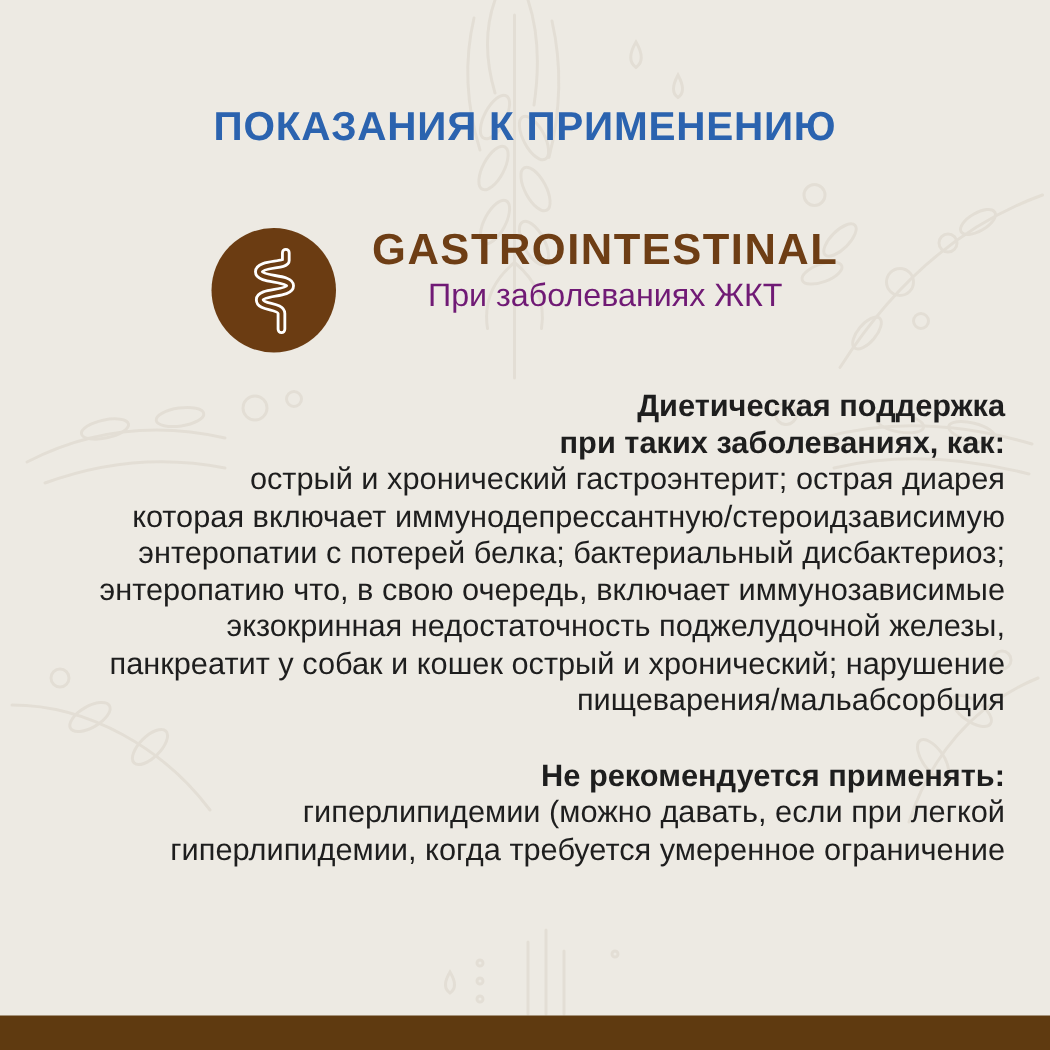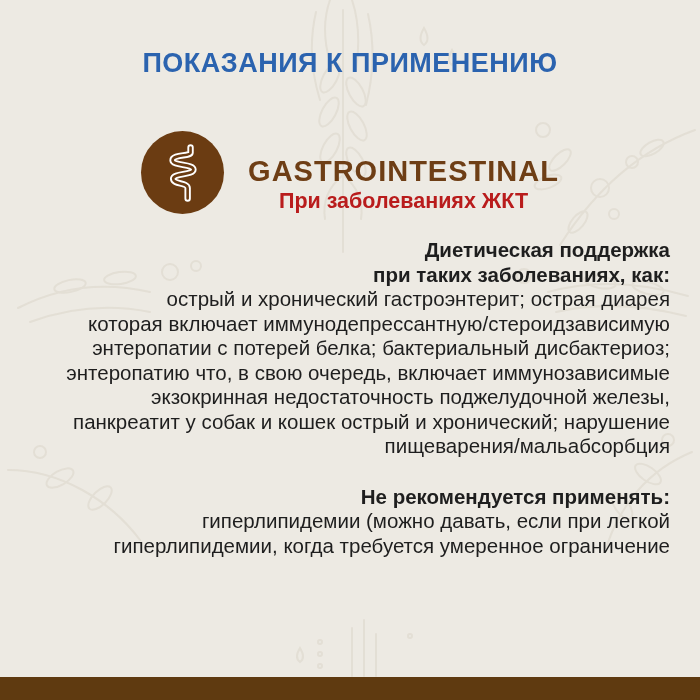--- a/index.html
+++ b/index.html
@@ -21,7 +21,7 @@
     width:100%;height:100%;
   }
   .page-title{
-    margin-top:48px;
+    margin-top:69px;
     font-size:27px;
     font-weight:800;
     letter-spacing:0.5px;

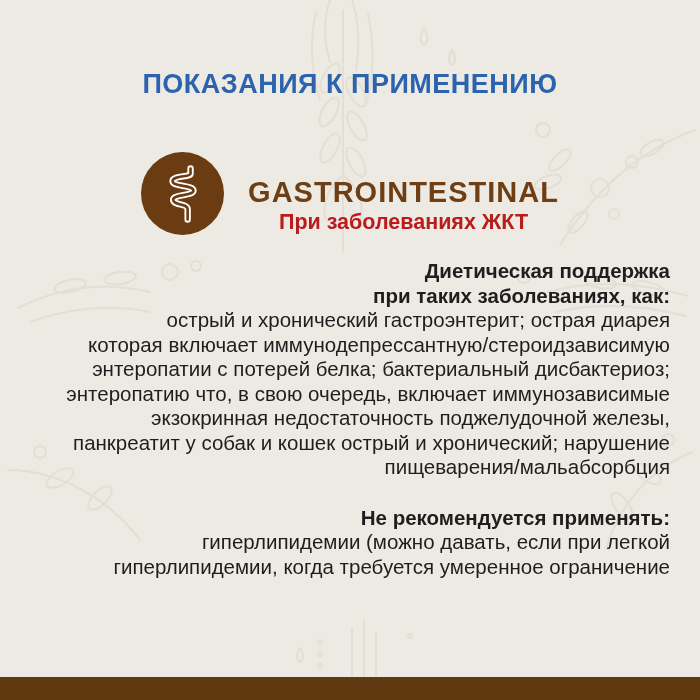--- a/index.html
+++ b/index.html
@@ -30,7 +30,7 @@
   }
   .brand-row{
     margin-top:52px;
-    display:flex;align-items:flex-end;justify-content:center;
+    display:flex;align-items:flex-start;justify-content:center;
     gap:24px;
   }
   .brand-icon{

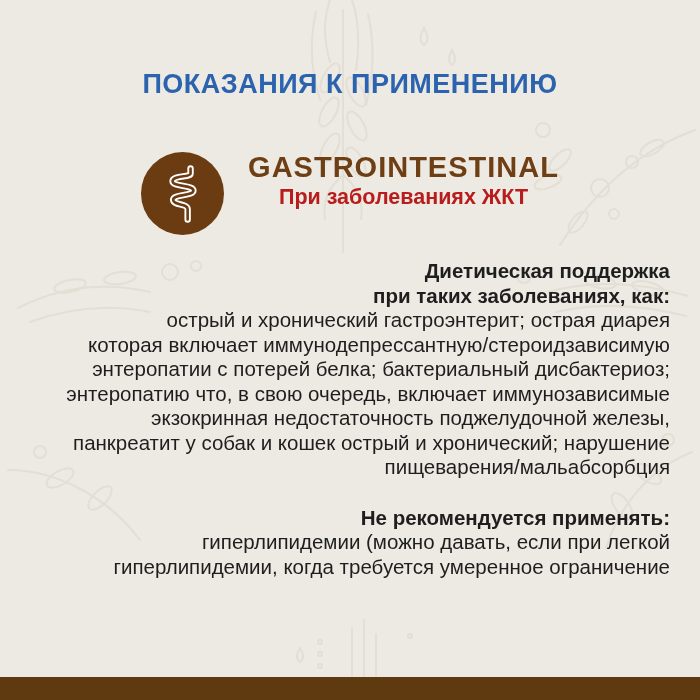--- a/index.html
+++ b/index.html
@@ -52,9 +52,8 @@
   }
   .brand-subtitle{
     font-size:21.5px;
-    color:#b91c1c;
+    color:#701a75;
     margin-top:3px;
-    font-weight:bold;
   }
   .section{
     width:640px;

